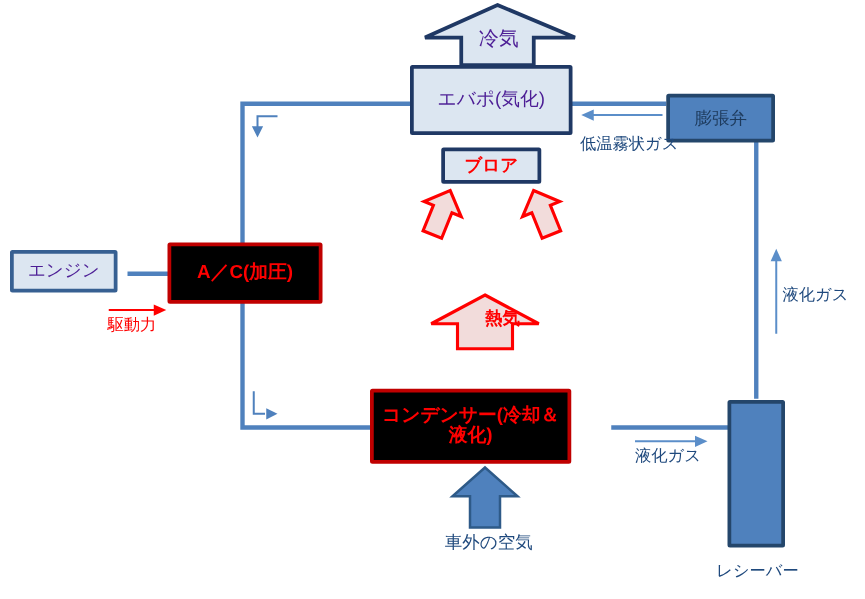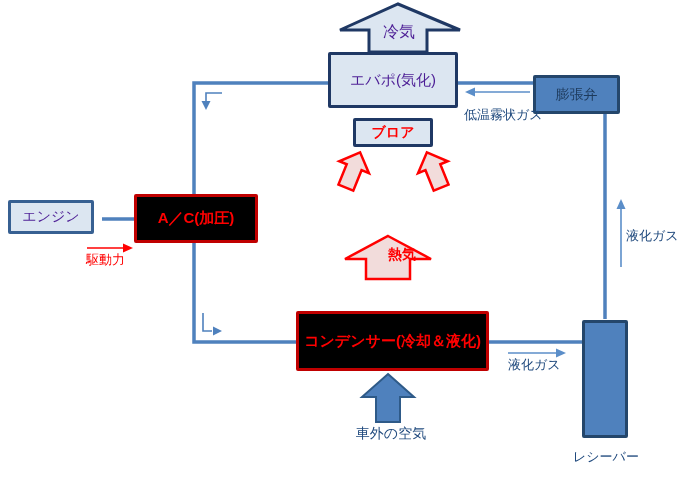--- a/index.html
+++ b/index.html
@@ -85,7 +85,7 @@
   </div>
 
 
-  <div class="box box-pink" style="left:296px;top:311px;width:193px;height:60px;border-width:3.5px;">
+  <div class="box box-pink" style="left:296px;top:311px;width:161px;height:60px;border-width:3.5px;">
     <span class="t-red" style="font-size:15px;">コンデンサー(冷却＆液化)</span>
   </div>
 

